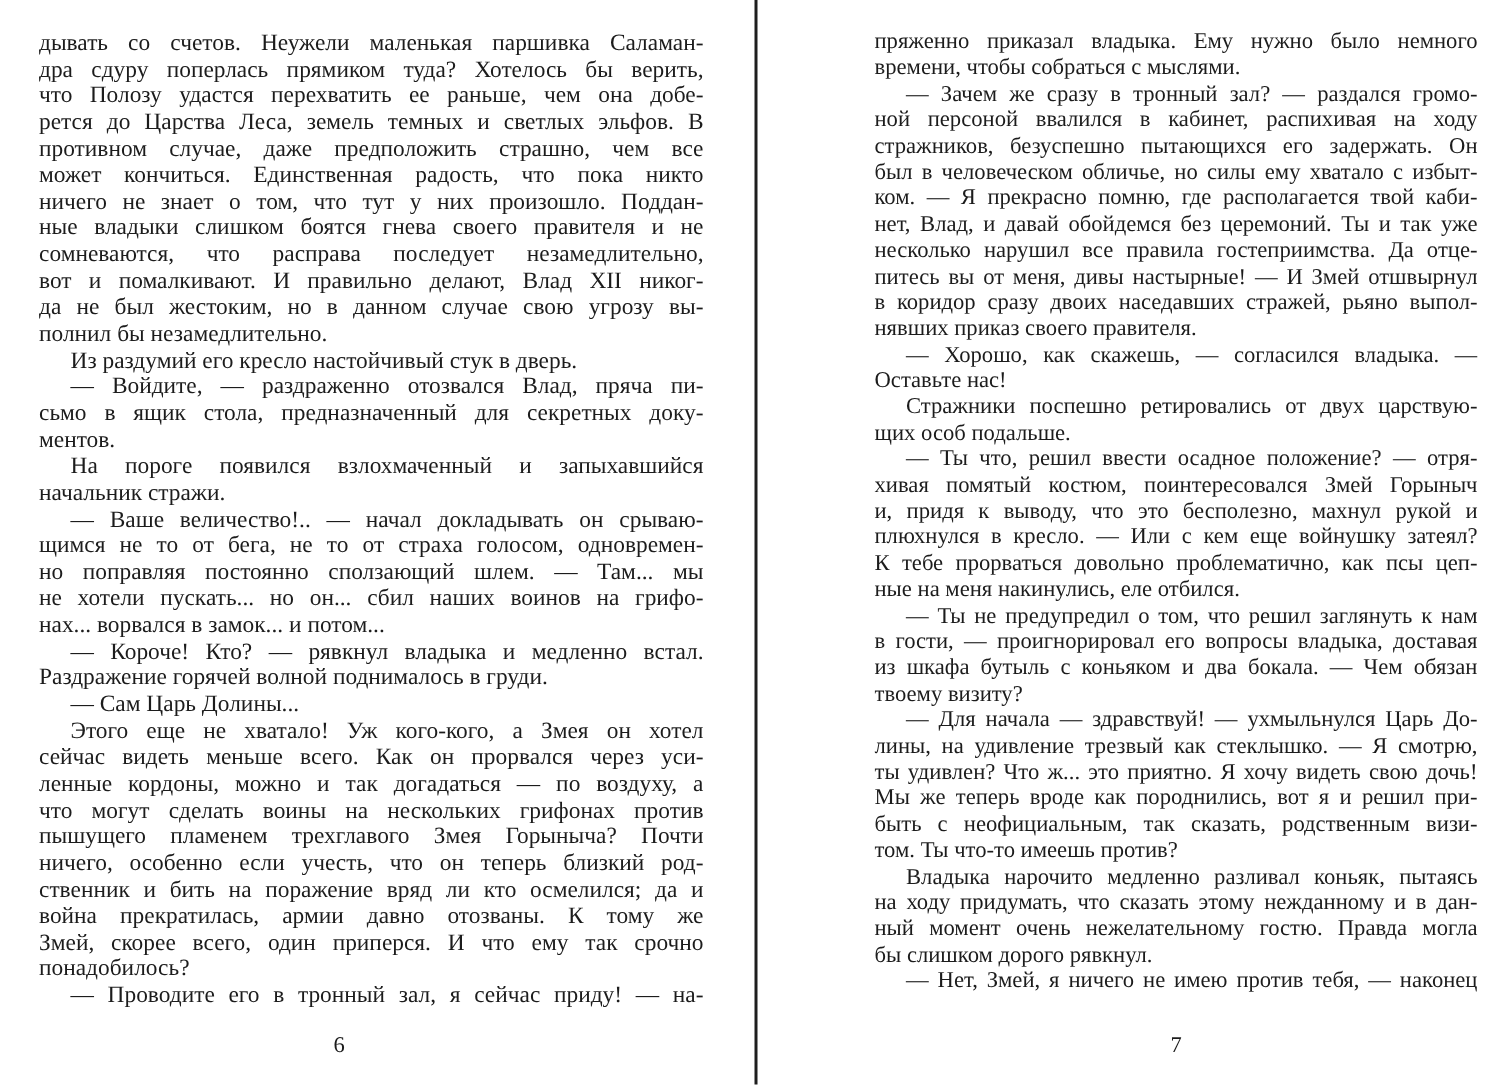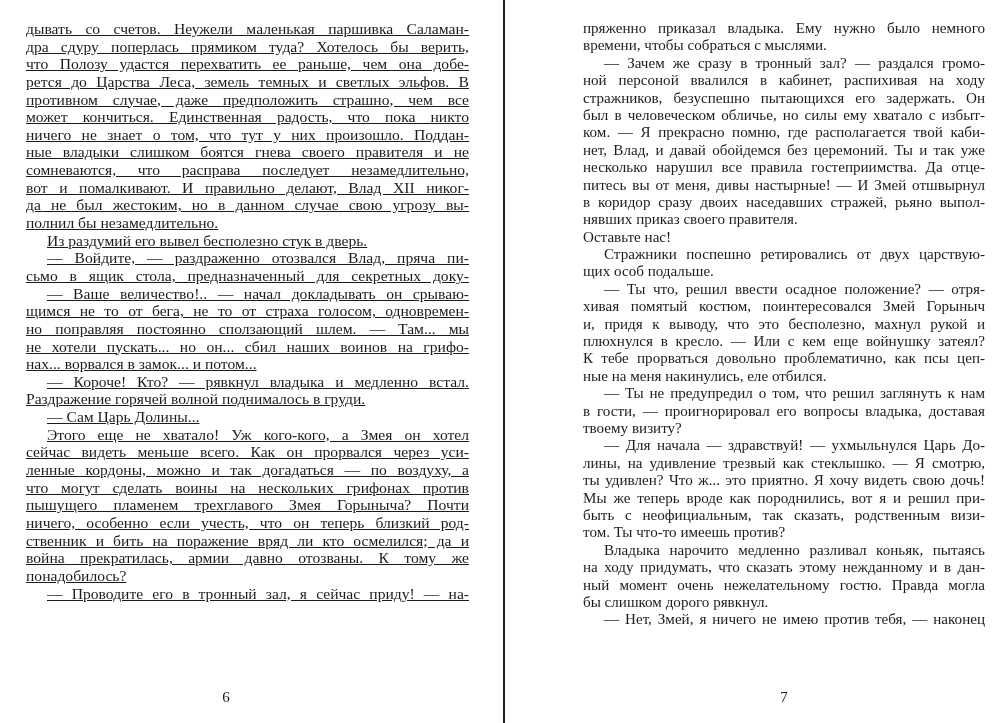--- a/index.html
+++ b/index.html
@@ -37,7 +37,6 @@
     width: 443px;
     font-size: 15.6px;
     line-height: 17.65px;
-    text-decoration: underline;
   }
   .page-right .text-block {
     left: 583px;

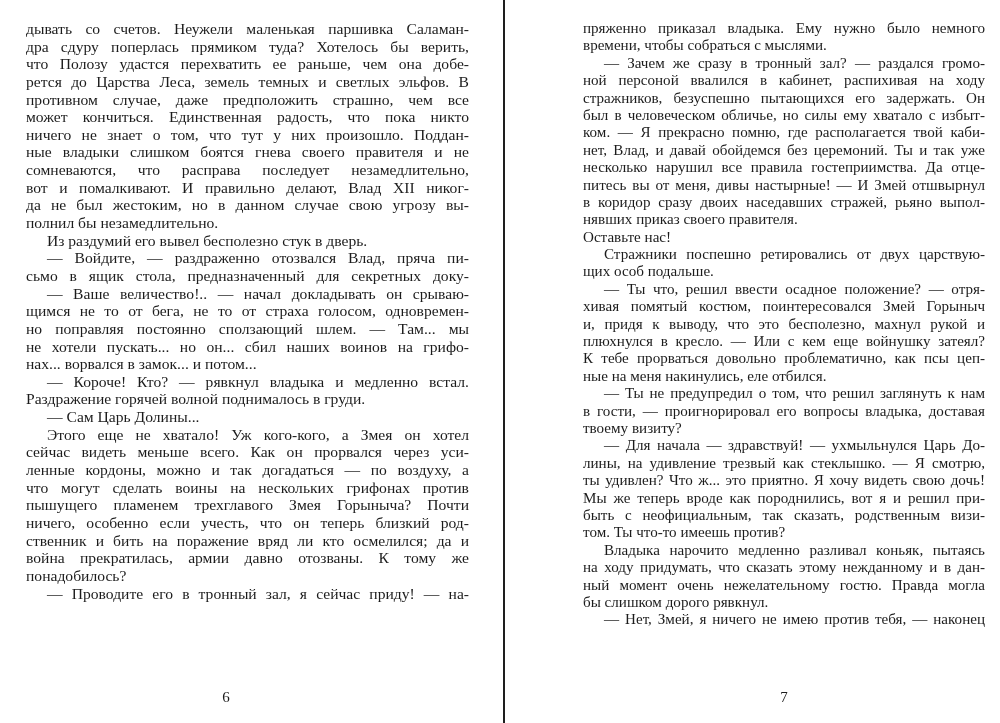--- a/index.html
+++ b/index.html
@@ -91,7 +91,7 @@
           <div class="line last">полнил бы незамедлительно.</div>
         </div>
         <div class="para">
-          <div class="line last indent">Из раздумий его вывел бесполезно стук в дверь.</div>
+          <div class="line last indent">Из раздумий его кресло настойчивый стук в дверь.</div>
         </div>
         <div class="para">
           <div class="line indent">— Войдите, — раздраженно отозвался Влад, пряча пи-</div>

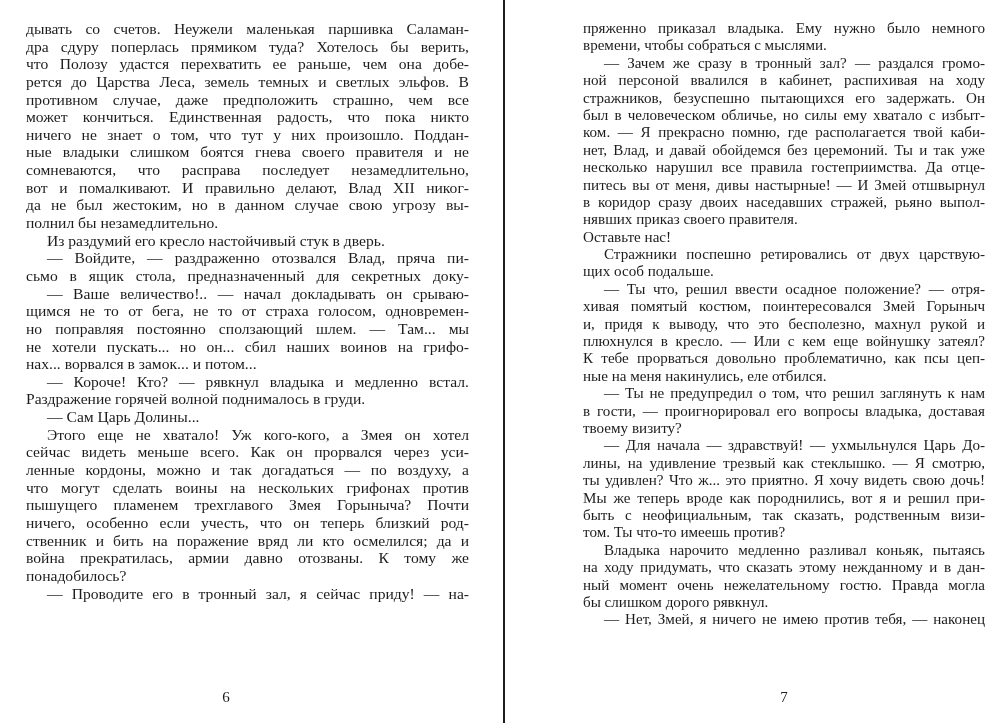--- a/index.html
+++ b/index.html
@@ -150,6 +150,7 @@
           <div class="line last">нявших приказ своего правителя.</div>
         </div>
         <div class="para">
+          <div class="line indent">— Хорошо, как скажешь, — согласился владыка. —</div>
           <div class="line last">Оставьте нас!</div>
         </div>
         <div class="para">

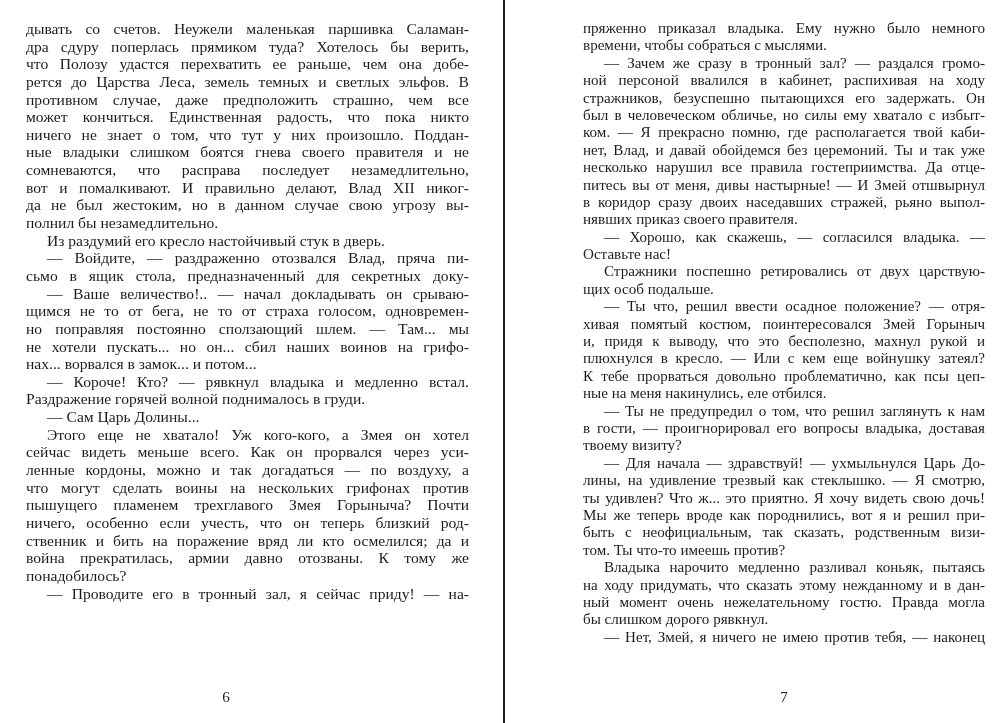--- a/index.html
+++ b/index.html
@@ -96,6 +96,7 @@
         <div class="para">
           <div class="line indent">— Войдите, — раздраженно отозвался Влад, пряча пи-</div>
           <div class="line">сьмо в ящик стола, предназначенный для секретных доку-</div>
+          <div class="line last">ментов.</div>
         </div>
         <div class="para">
           <div class="line indent">— Ваше величество!.. — начал докладывать он срываю-</div>

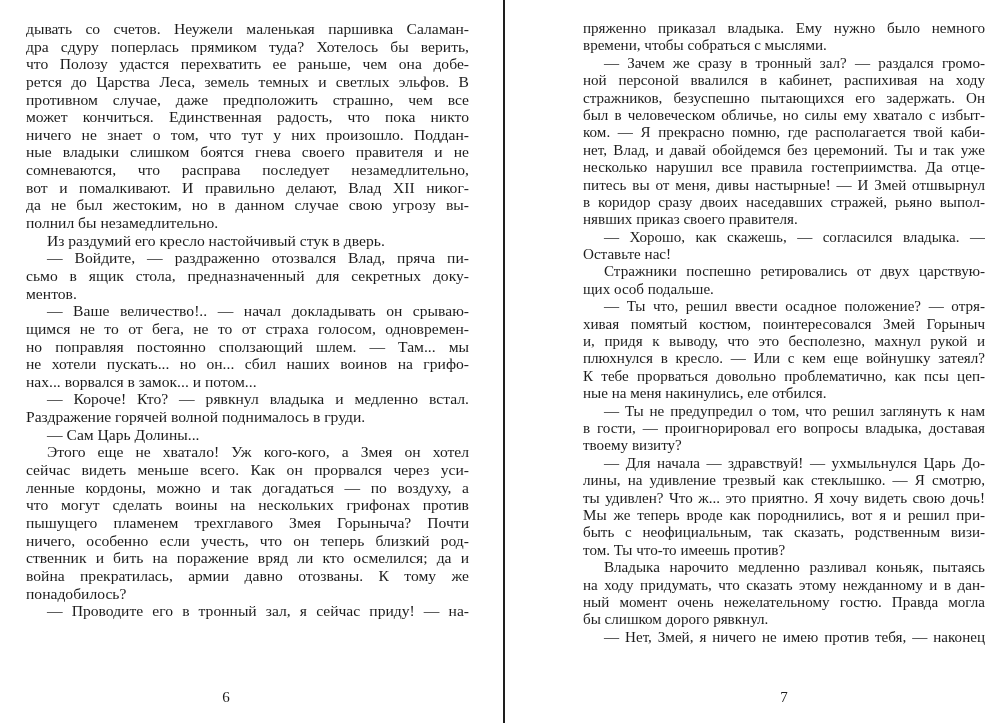--- a/index.html
+++ b/index.html
@@ -99,6 +99,10 @@
           <div class="line last">ментов.</div>
         </div>
         <div class="para">
+          <div class="line indent">На пороге появился взлохмаченный и запыхавшийся</div>
+          <div class="line last">начальник стражи.</div>
+        </div>
+        <div class="para">
           <div class="line indent">— Ваше величество!.. — начал докладывать он срываю-</div>
           <div class="line">щимся не то от бега, не то от страха голосом, одновремен-</div>
           <div class="line">но поправляя постоянно сползающий шлем. — Там... мы</div>

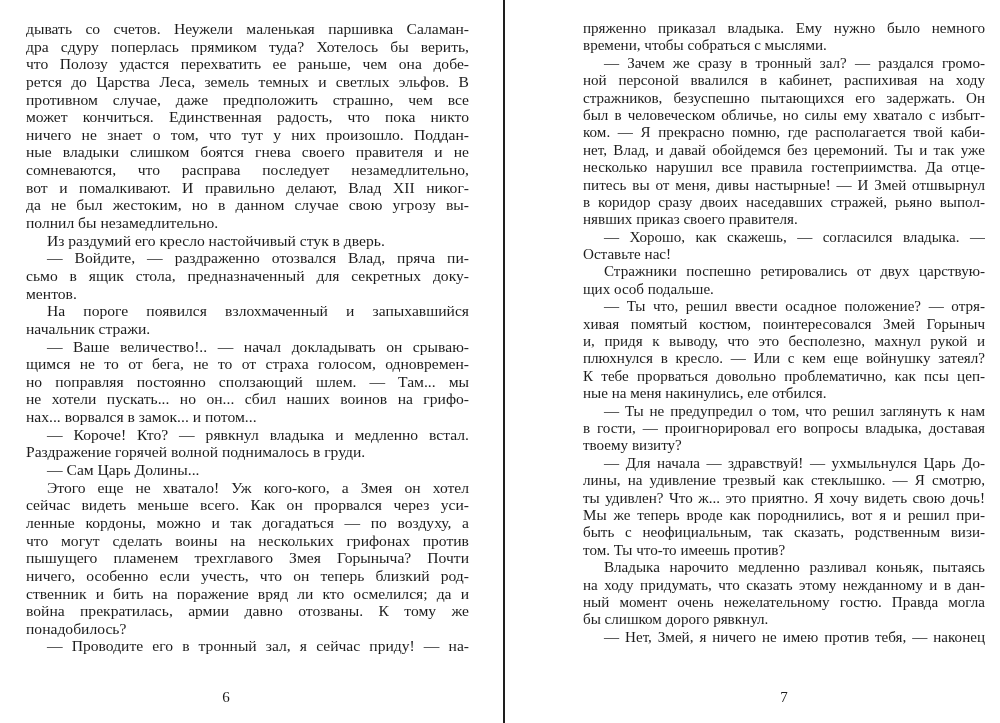--- a/index.html
+++ b/index.html
@@ -173,6 +173,7 @@
         <div class="para">
           <div class="line indent">— Ты не предупредил о том, что решил заглянуть к нам</div>
           <div class="line">в гости, — проигнорировал его вопросы владыка, доставая</div>
+          <div class="line">из шкафа бутыль с коньяком и два бокала. — Чем обязан</div>
           <div class="line last">твоему визиту?</div>
         </div>
         <div class="para">

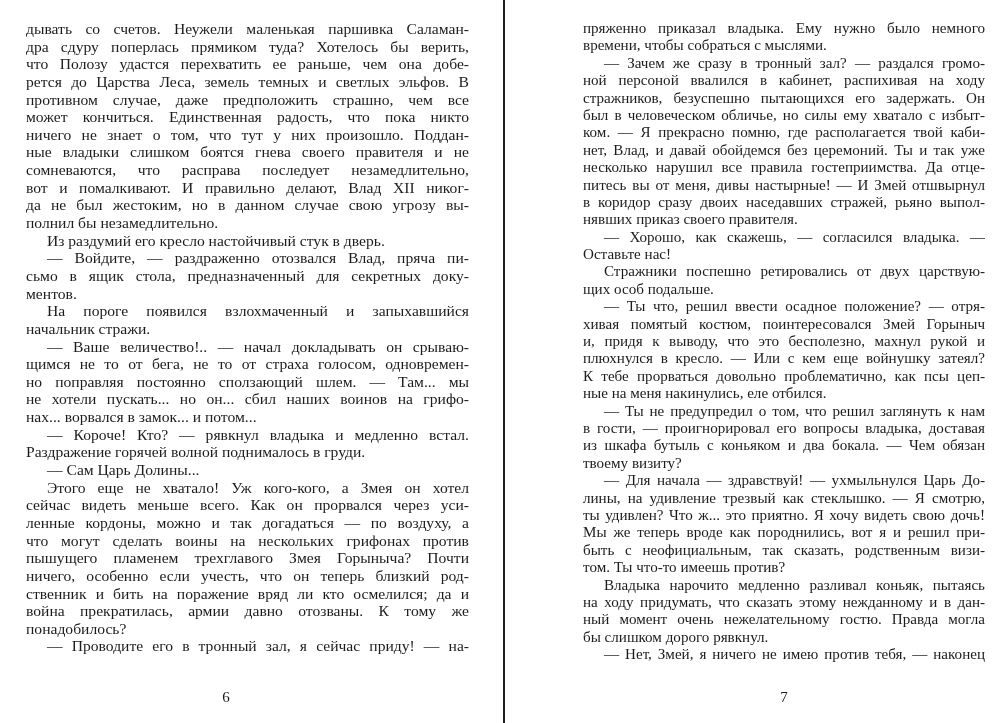--- a/index.html
+++ b/index.html
@@ -125,6 +125,7 @@
           <div class="line">ничего, особенно если учесть, что он теперь близкий род-</div>
           <div class="line">ственник и бить на поражение вряд ли кто осмелился; да и</div>
           <div class="line">война прекратилась, армии давно отозваны. К тому же</div>
+          <div class="line">Змей, скорее всего, один приперся. И что ему так срочно</div>
           <div class="line last">понадобилось?</div>
         </div>
         <div class="para">

